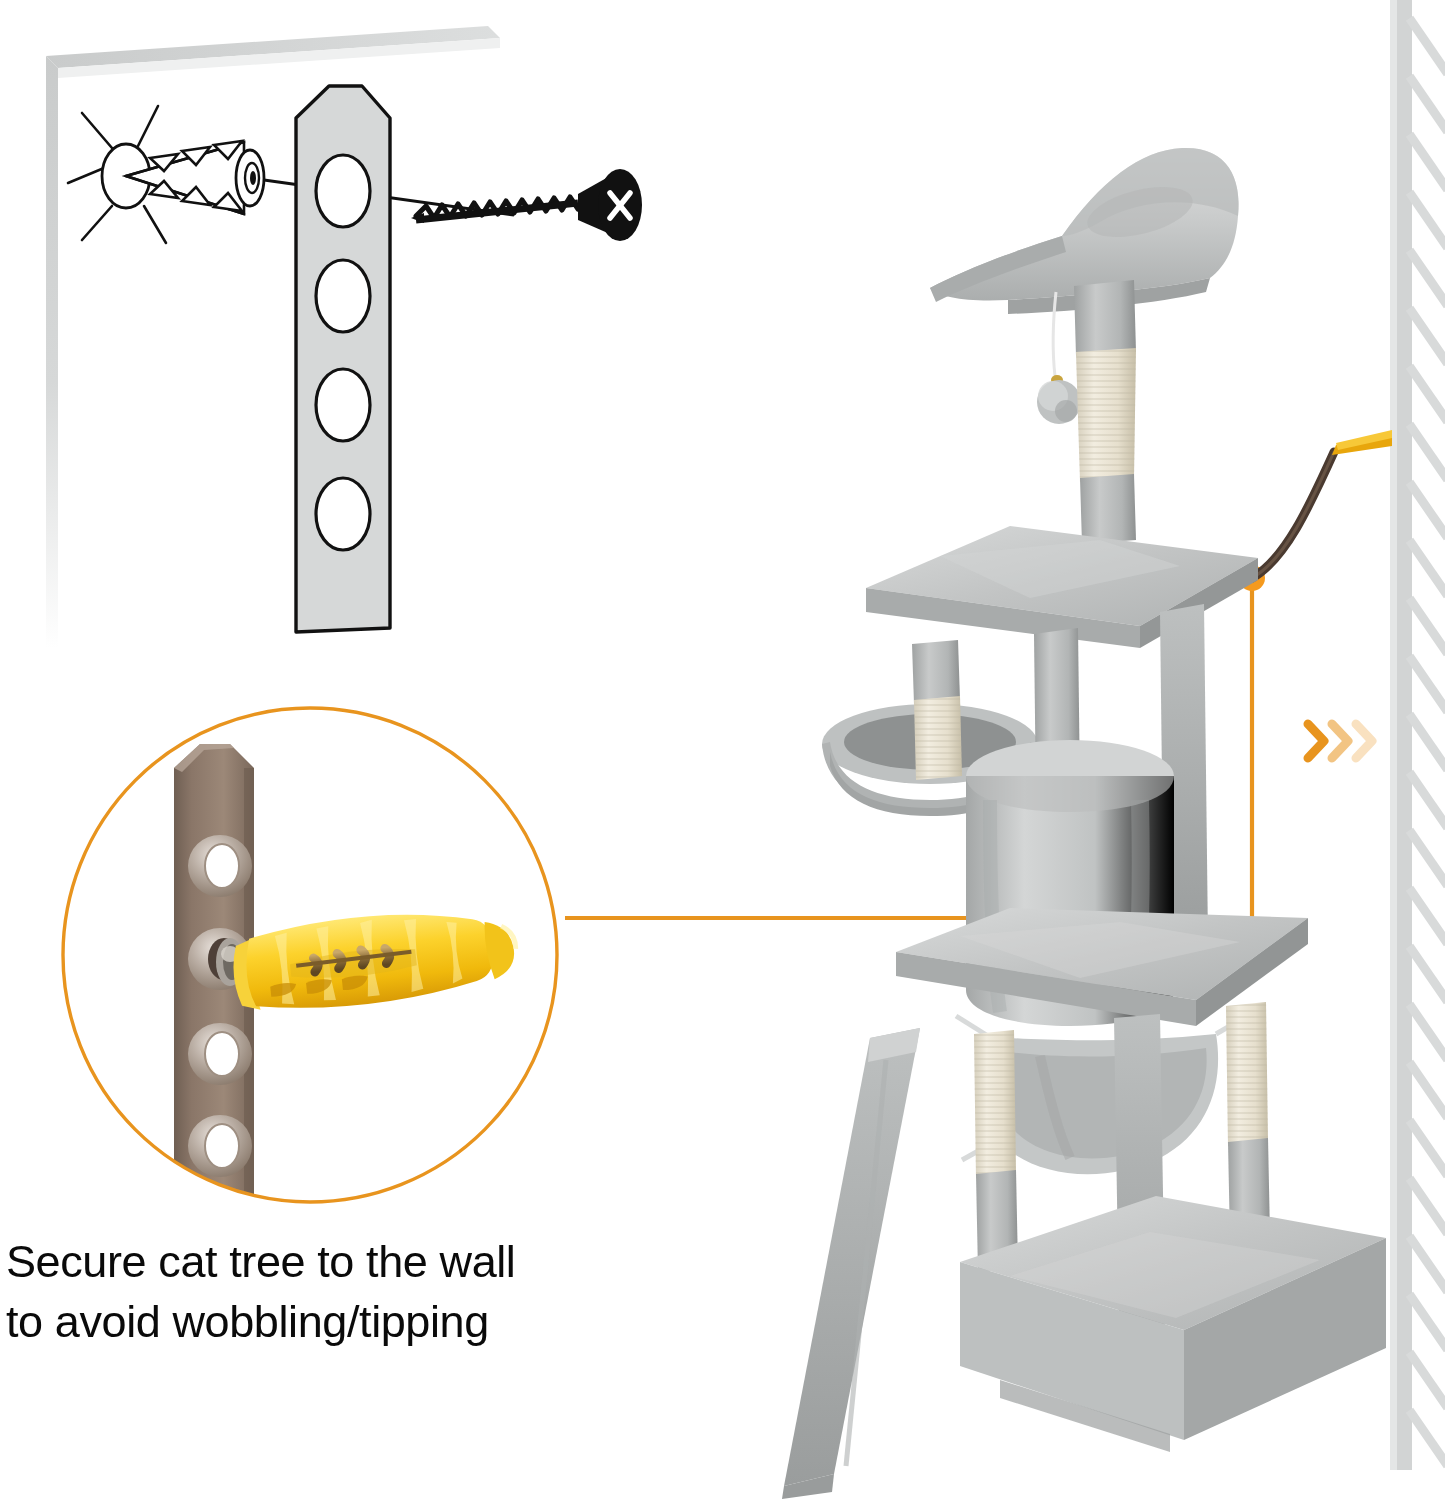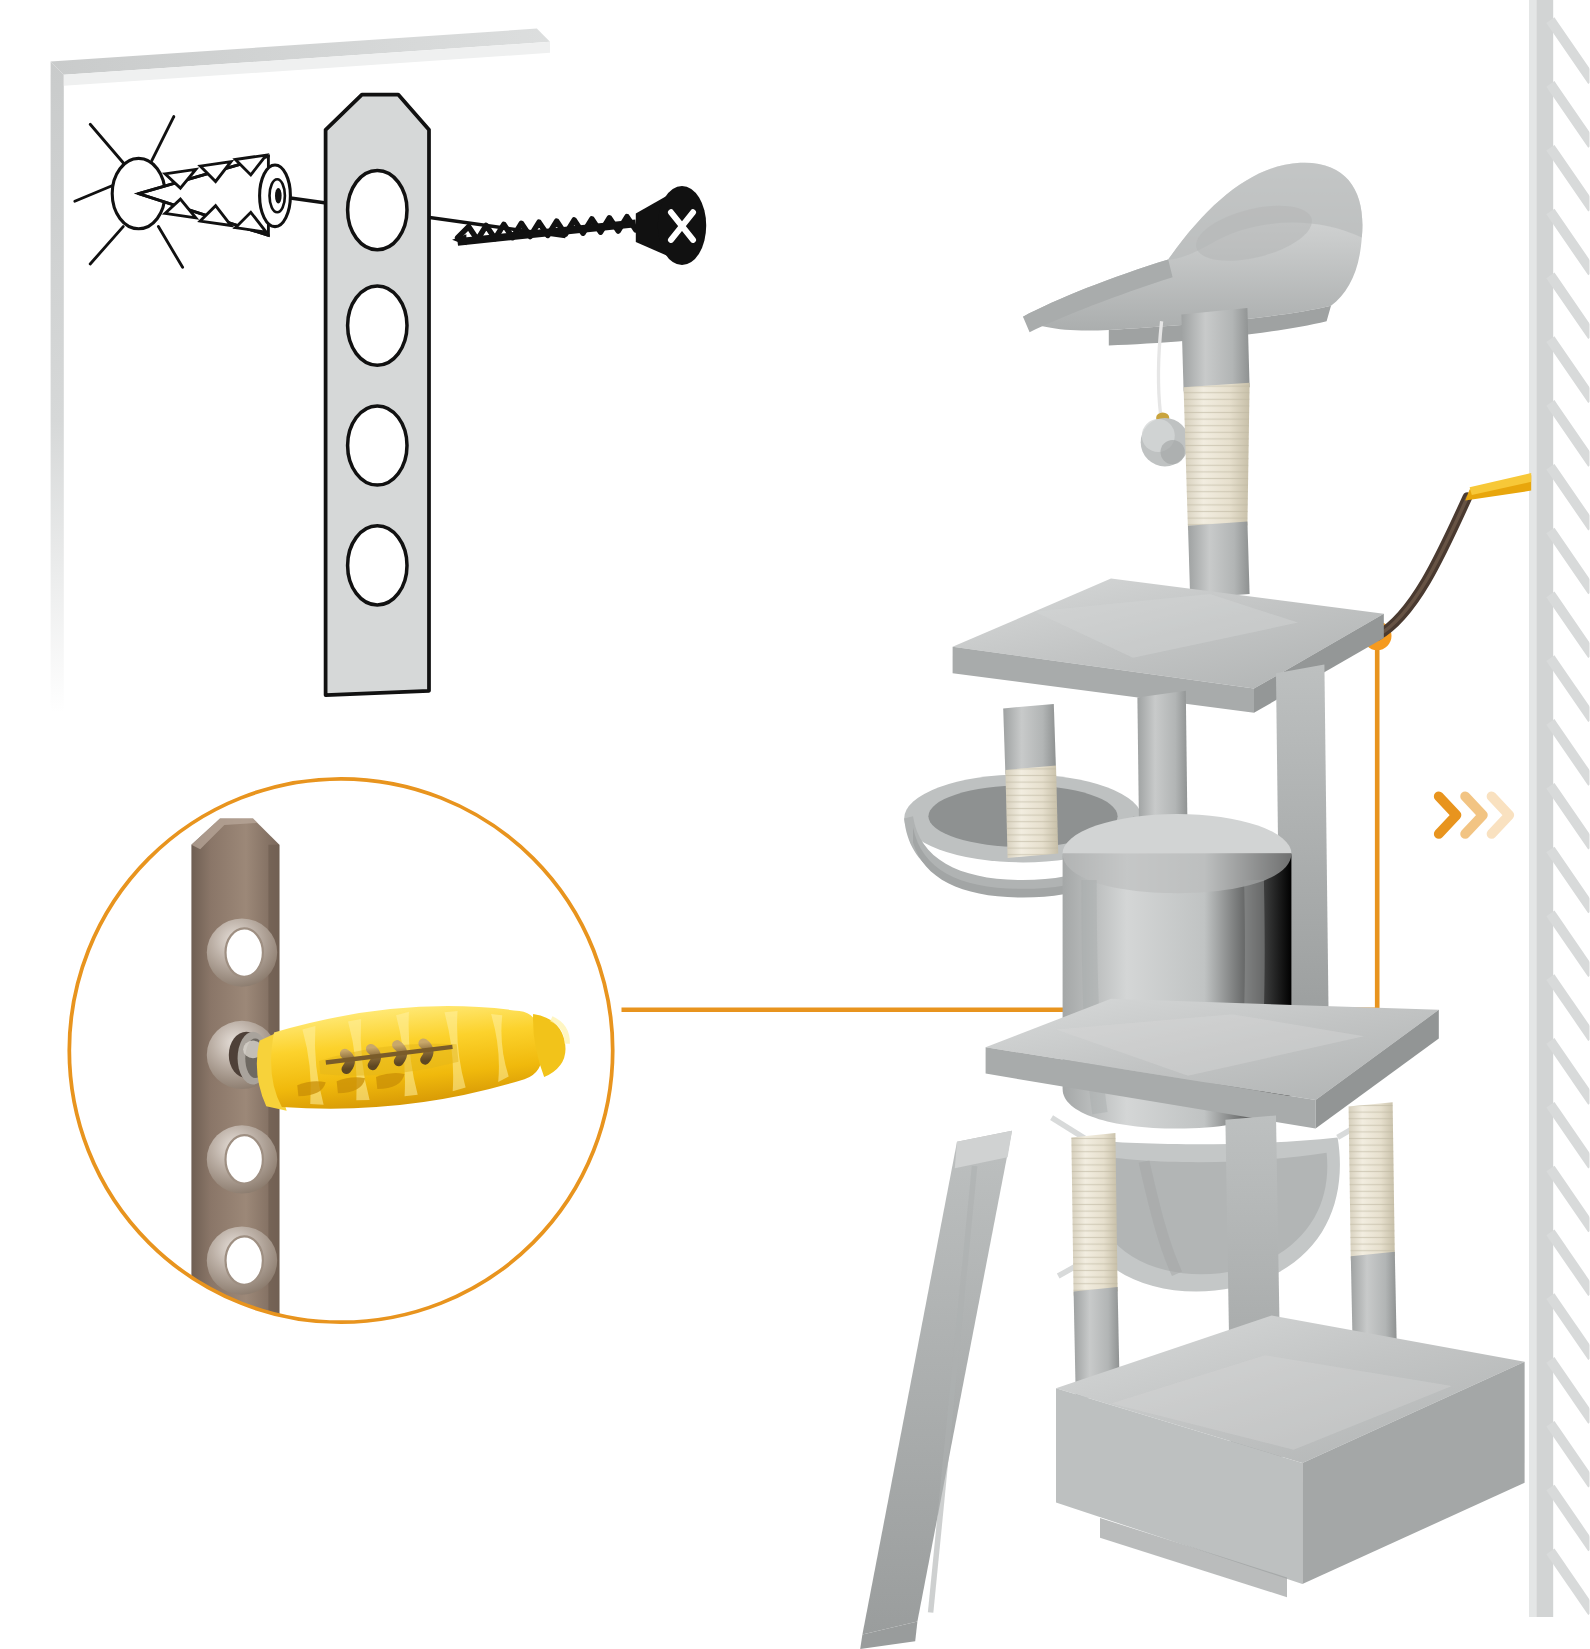--- a/index.html
+++ b/index.html
@@ -217,6 +217,8 @@
     </svg>
   </div>
 
+  <div id="caption-text">Secure cat tree to the wall
+to avoid wobbling/tipping</div>
 
   <div id="connector-layer">
     <svg viewBox="0 0 1445 1499">

